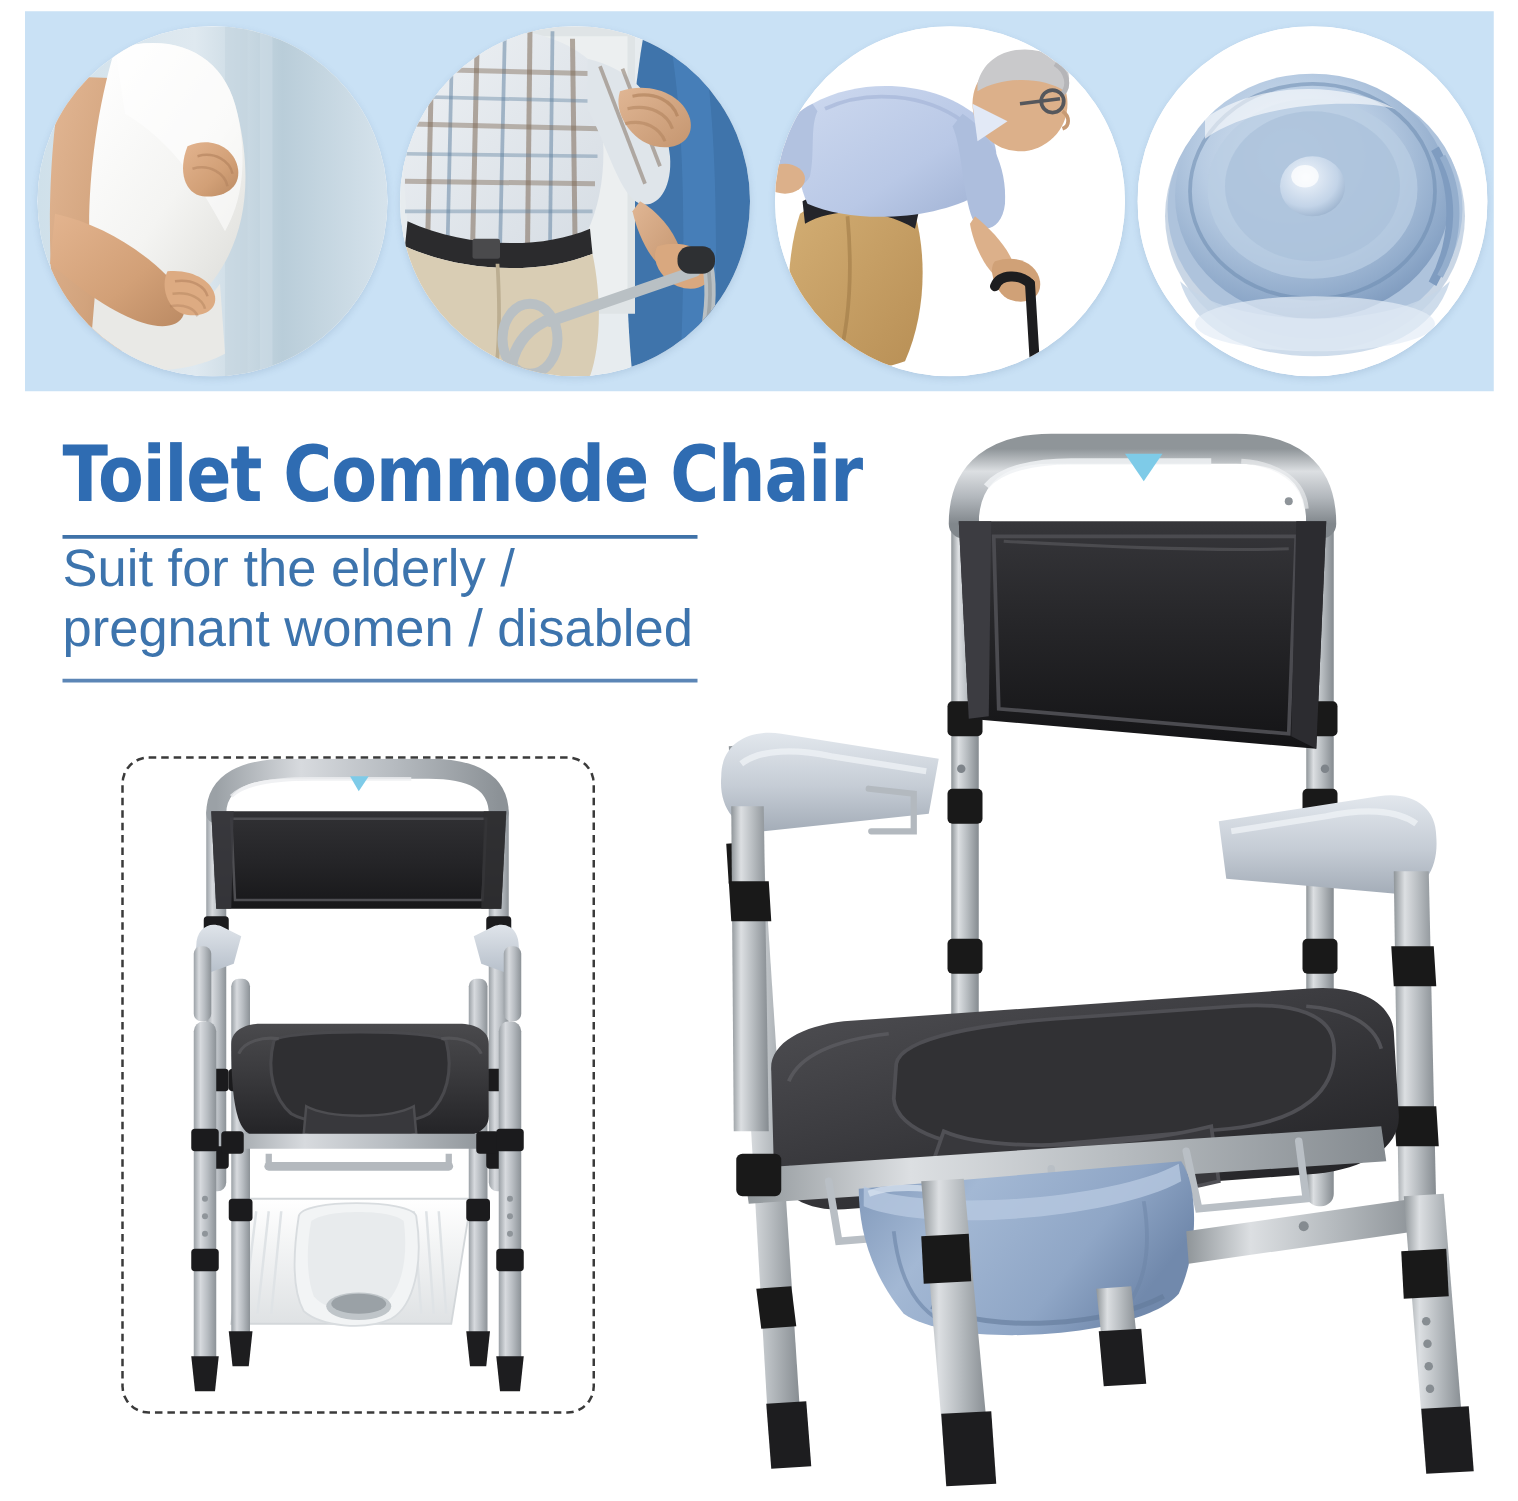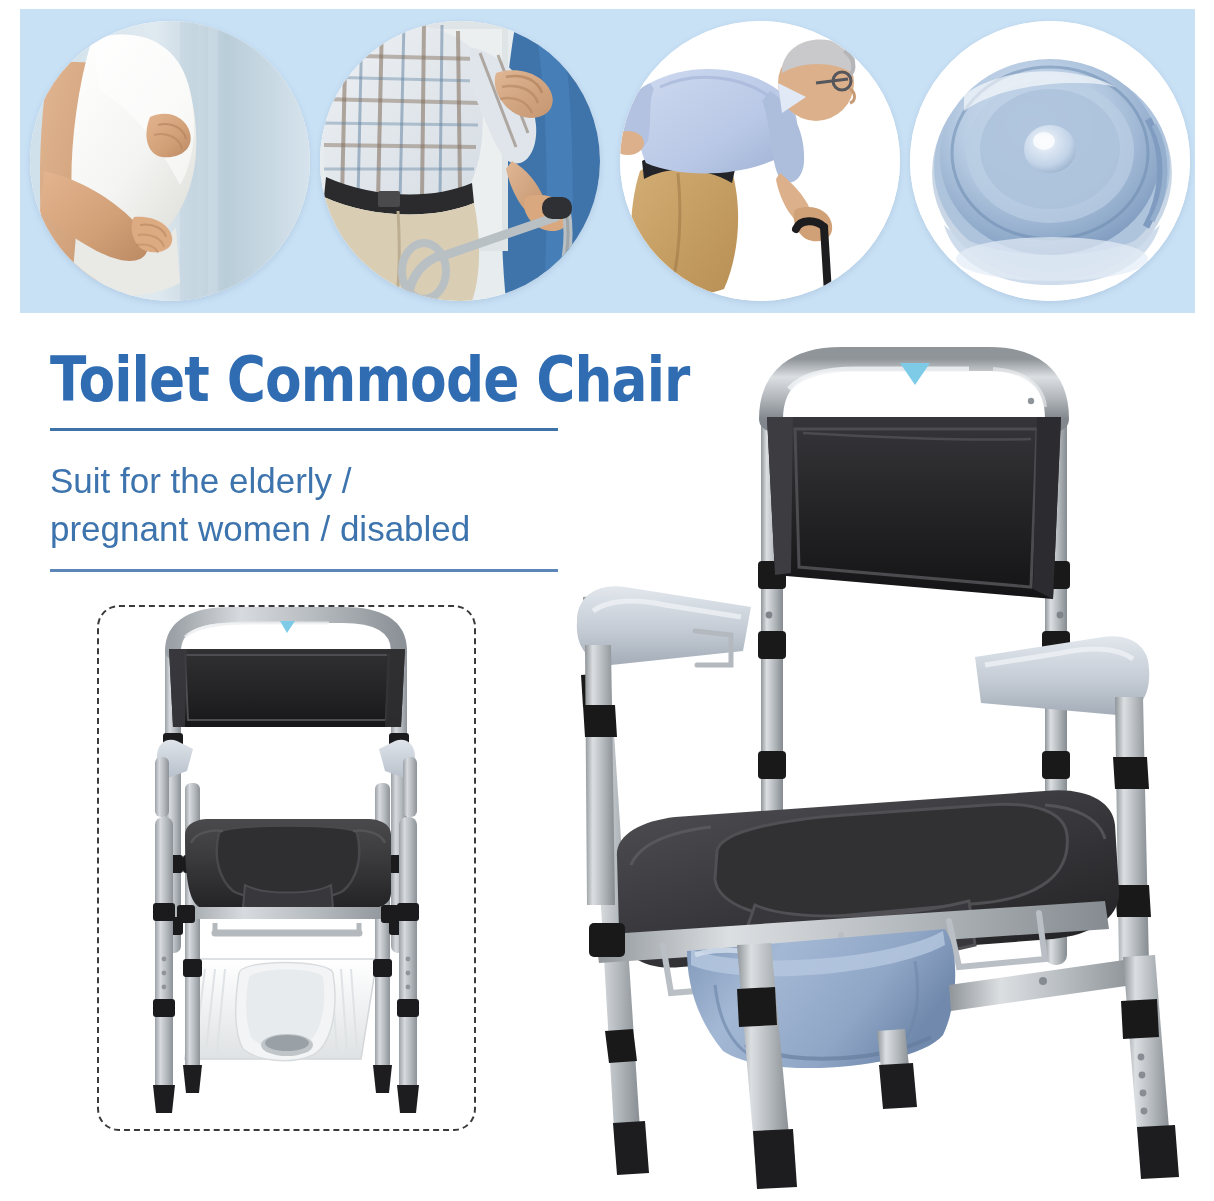--- a/index.html
+++ b/index.html
@@ -76,9 +76,8 @@
     margin-top: 10px;
   }
   .subtitle {
-    margin-top: 26px;
     font-family: "Liberation Sans", sans-serif;
-    font-size: 35px;
+    font-size: 42px;
     line-height: 48px;
     color: #3d74ad;
     white-space: pre-line;

